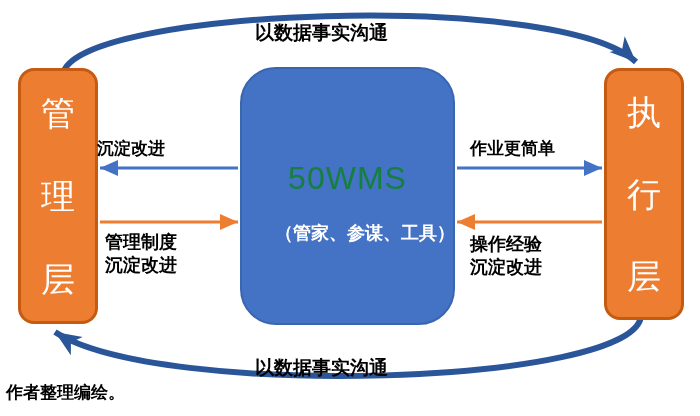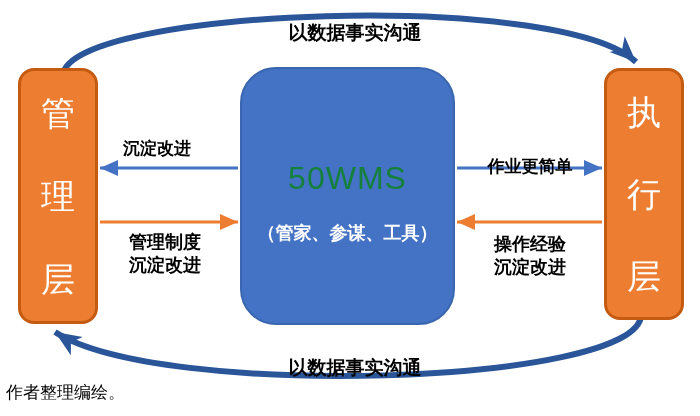--- a/index.html
+++ b/index.html
@@ -28,7 +28,7 @@
     position:absolute;left:240px;top:221px;width:215px;text-align:center;
     color:#ffffff;font-size:18px;font-weight:bold;
   }
-  .lbl{position:absolute;color:#000;font-weight:bold;text-align:center;}
+  .lbl{position:absolute;color:#000;font-weight:bold;}
   .lbl-top{left:255px;top:20px;width:200px;font-size:19px;}
   .lbl-bottom{left:255px;top:355px;width:200px;font-size:19px;}
   .lbl-decision{left:97px;top:137px;width:120px;font-size:17px;}

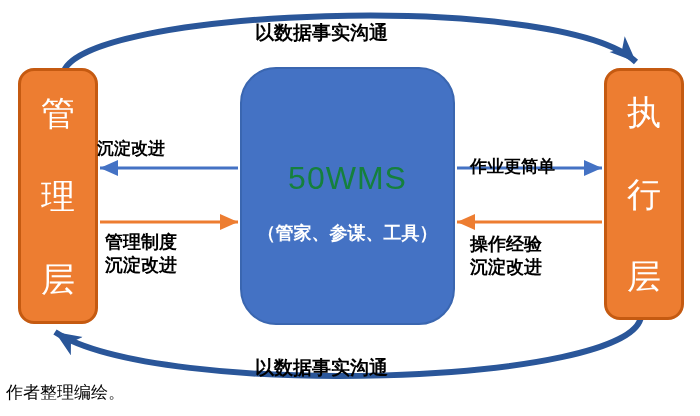--- a/index.html
+++ b/index.html
@@ -32,7 +32,7 @@
   .lbl-top{left:255px;top:20px;width:200px;font-size:19px;}
   .lbl-bottom{left:255px;top:355px;width:200px;font-size:19px;}
   .lbl-decision{left:97px;top:137px;width:120px;font-size:17px;}
-  .lbl-operation{left:470px;top:137px;width:120px;font-size:17px;margin-top:18px;}
+  .lbl-operation{left:470px;top:137px;width:120px;font-size:17px;}
   .lbl-two{font-size:18px;line-height:23px;font-family:Liberation Serif, serif;}
   .lbl-mgmt{left:105px;top:231px;width:120px;}
   .lbl-exp{left:470px;top:233px;width:120px;}

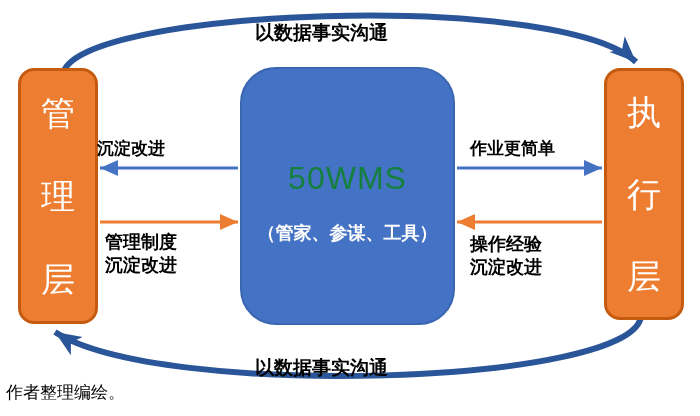--- a/index.html
+++ b/index.html
@@ -25,7 +25,7 @@
     color:#15803d;font-size:32px;letter-spacing:1px;
   }
   .center-subtitle{
-    position:absolute;left:240px;top:221px;width:215px;text-align:center;
+    position:absolute;left:240px;top:221px;width:215px;text-align:right;
     color:#ffffff;font-size:18px;font-weight:bold;
   }
   .lbl{position:absolute;color:#000;font-weight:bold;}

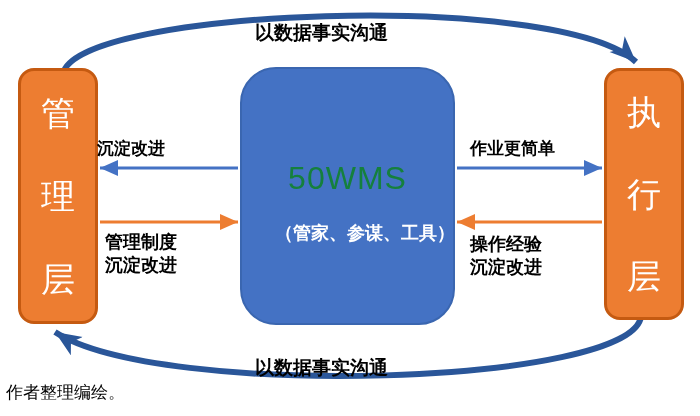--- a/index.html
+++ b/index.html
@@ -37,7 +37,7 @@
   .lbl-mgmt{left:105px;top:231px;width:120px;}
   .lbl-exp{left:470px;top:233px;width:120px;}
   .footer{
-    position:absolute;left:6px;top:381px;color:#000;font-size:17px;font-weight:normal;
+    position:absolute;left:6px;top:381px;color:#000;font-size:17px;font-weight:bold;
   }
 </style>
 </head>

